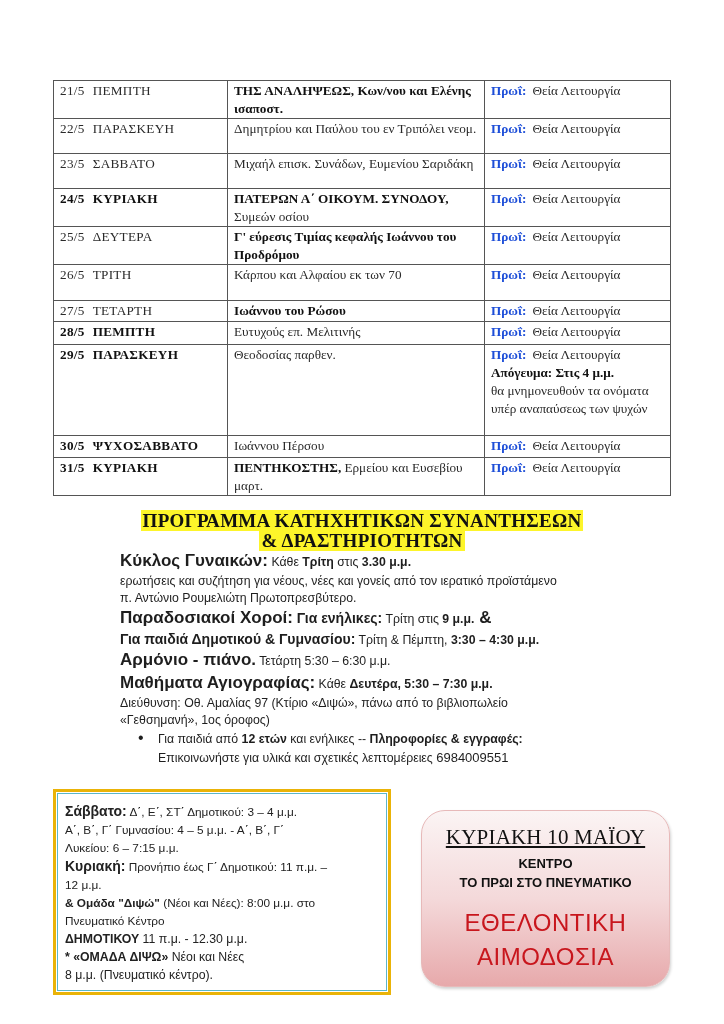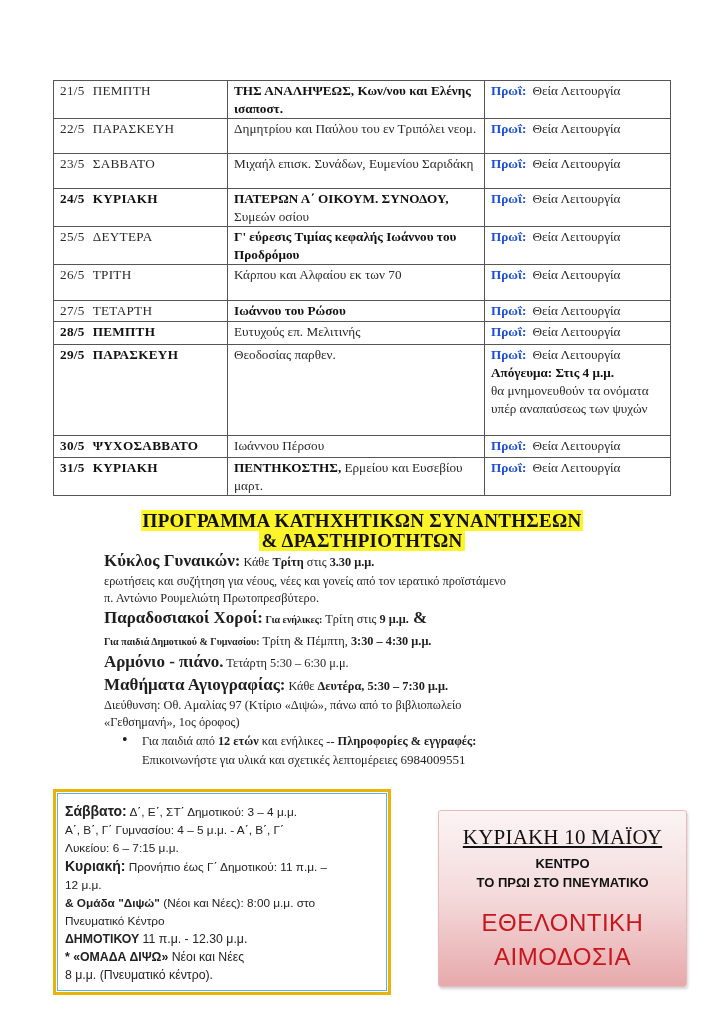--- a/index.html
+++ b/index.html
@@ -19,7 +19,7 @@
   
   .prog-title { position: absolute; left: 0; width: 724px; text-align: center; font-family: "Liberation Serif", serif; font-size: 19px; font-weight: bold; color: #111; line-height: 21px; letter-spacing: 0.3px; }
   .prog-title span { background: #fdf52a; padding: 0 2px; }
-  .prog { position: absolute; left: 104px; top: 550px; width: 530px; font-family: Liberation Serif, serif; color: #1e1e1e; }
+  .prog { position: absolute; left: 120px; top: 550px; width: 530px; font-family: Liberation Sans, sans-serif; color: #1e1e1e; }
   .prog .line { white-space: nowrap; }
   .prog .big { font-size: 17px; font-weight: bold; }
   .prog .med { font-size: 12.3px; }

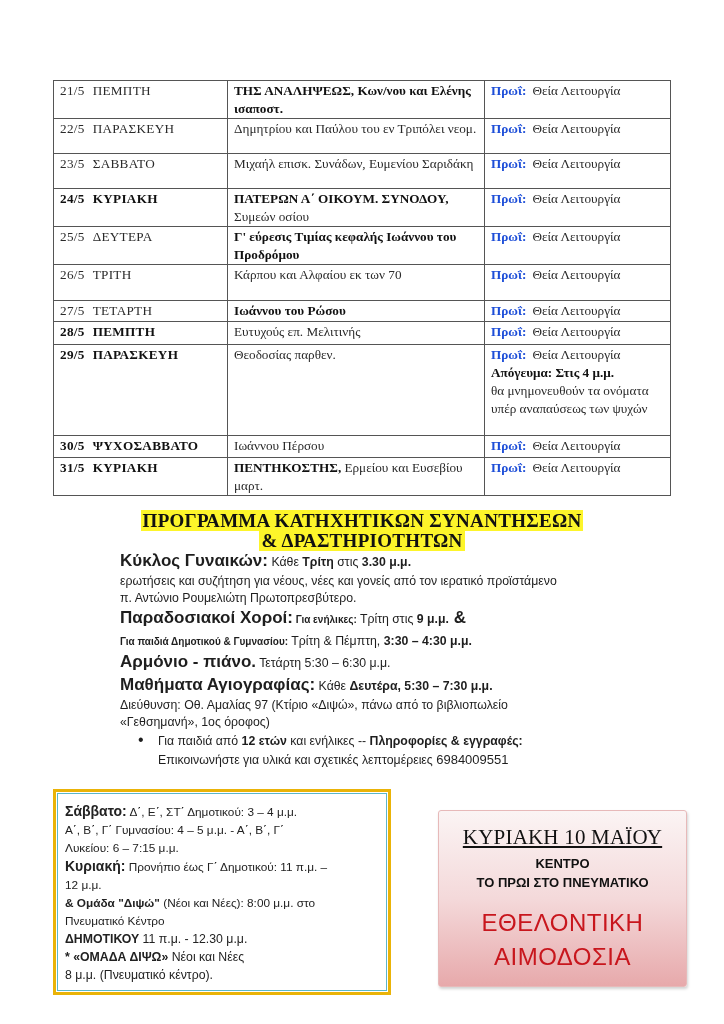--- a/index.html
+++ b/index.html
@@ -23,7 +23,7 @@
   .prog .line { white-space: nowrap; }
   .prog .big { font-size: 17px; font-weight: bold; }
   .prog .med { font-size: 12.3px; }
-  .prog .sm { font-size: 10px; }
+  .prog .sm { font-size: 14px; }
   .prog b { font-weight: bold; }
   .prog .bullet { padding-left: 18px; }
   .prog .bullet-dot { display: inline-block; width: 20px; }

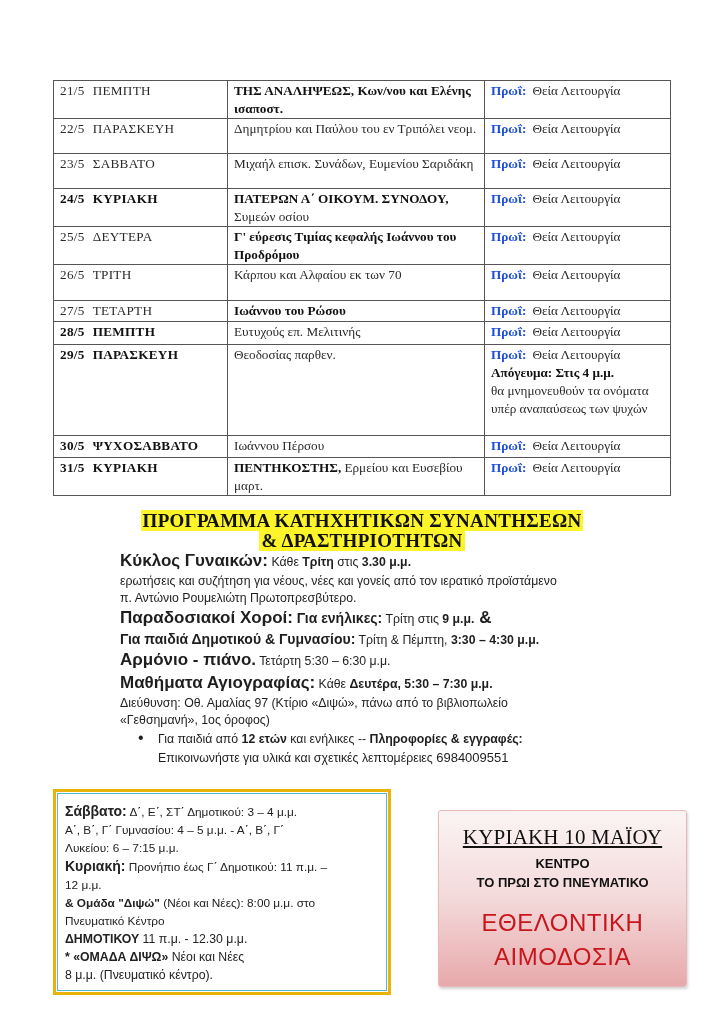--- a/index.html
+++ b/index.html
@@ -37,7 +37,7 @@
   .bluebox .lg { font-size: 14px; font-weight: bold; }
 
   
-  .callout { position: absolute; left: 438px; top: 810px; width: 247px; height: 175px; border-radius: 3px; background: linear-gradient(to bottom, #fbf4f4 0%, #f4d9da 50%, #e7a9ab 100%); border: 1px solid #e7b9b9; box-shadow: 1px 2px 3px rgba(0,0,0,0.18); text-align: center; }
+  .callout { position: absolute; left: 421px; top: 810px; width: 247px; height: 175px; border-radius: 24px; background: linear-gradient(to bottom, #fbf4f4 0%, #f4d9da 50%, #e7a9ab 100%); border: 1px solid #e7b9b9; box-shadow: 1px 2px 3px rgba(0,0,0,0.18); text-align: center; }
   .callout .h1 { margin-top: 14px; font-family: "Liberation Serif", serif; font-size: 21px; text-decoration: underline; color: #111; letter-spacing: 0.2px; }
   .callout .h2 { margin-top: 4px; font-family: "Liberation Sans", sans-serif; font-size: 13px; font-weight: bold; line-height: 19px; color: #111; }
   .callout .h3 { margin-top: 14px; font-family: "Liberation Sans", sans-serif; font-size: 24px; line-height: 34px; color: #c8161d; letter-spacing: 0.5px; }

